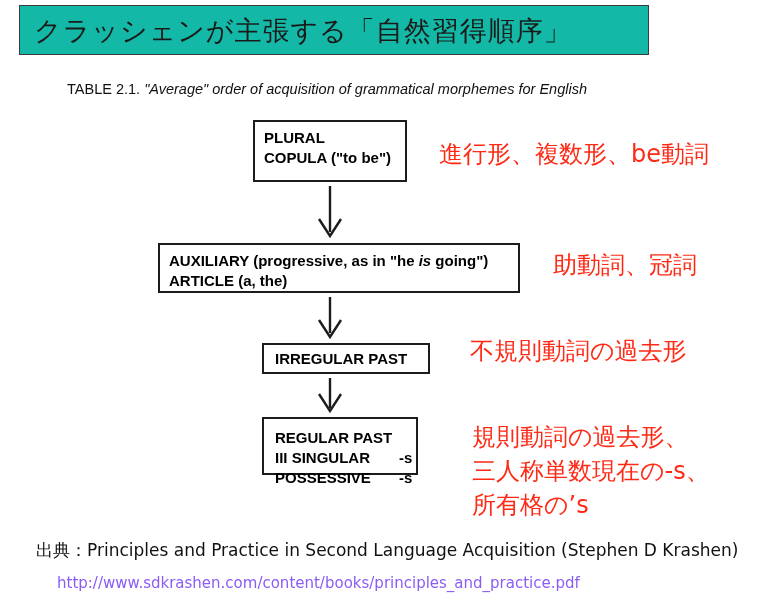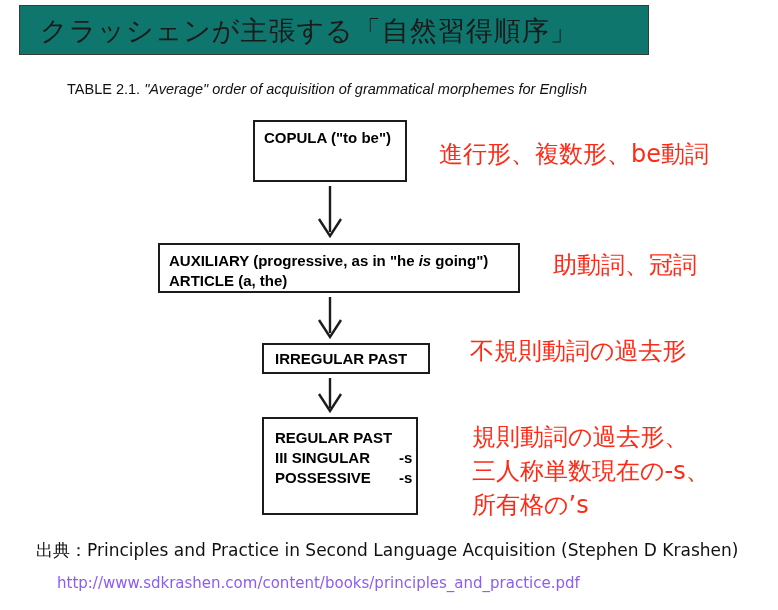--- a/index.html
+++ b/index.html
@@ -25,11 +25,11 @@
     width: 630px;
     height: 50px;
     box-sizing: border-box;
-    background: #0f766e;
+    background: #14b8a6;
     border: 1.5px solid #3a3a3a;
     display: flex;
     align-items: center;
-    padding-left: 20px;
+    padding-left: 14px;
   }
   #title-text {
     font-family: "DejaVu Sans", sans-serif;

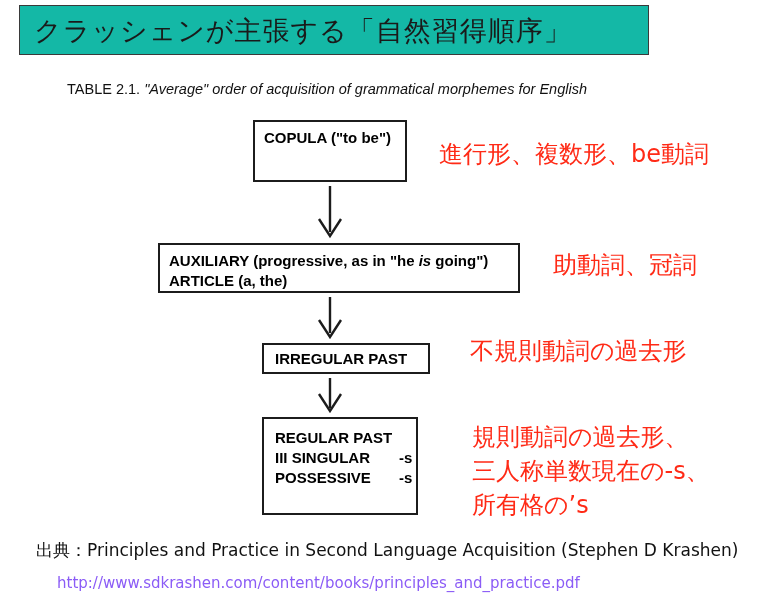--- a/index.html
+++ b/index.html
@@ -139,6 +139,7 @@
 </div>
 
 <div class="flow-box" id="box-1">
+  <div class="line">PLURAL</div>
   <div class="line">COPULA ("to be")</div>
 </div>
 

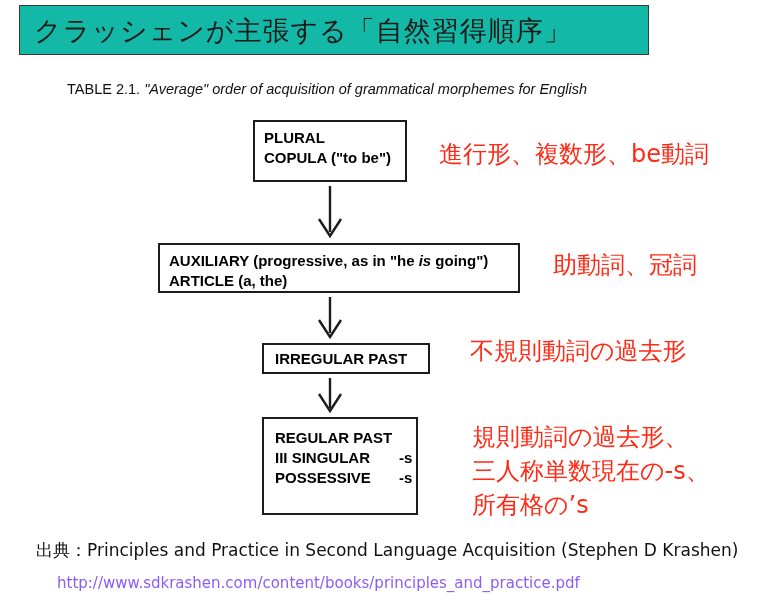--- a/index.html
+++ b/index.html
@@ -77,7 +77,7 @@
   #box-1 { left: 253px; top: 120px; width: 154px; height: 62px; padding: 6px 0 0 9px; }
   #box-2 { left: 158px; top: 243px; width: 362px; height: 50px; padding: 6px 0 0 9px; }
   #box-3 { left: 262px; top: 343px; width: 168px; height: 31px; padding: 4px 0 0 11px; }
-  #box-4 { left: 262px; top: 417px; width: 156px; height: 98px; padding: 9px 0 0 11px; }
+  #box-4 { left: 262px; top: 417px; width: 156px; height: 58px; padding: 9px 0 0 11px; }
 
   .ital-inline { font-style: italic; }
 

